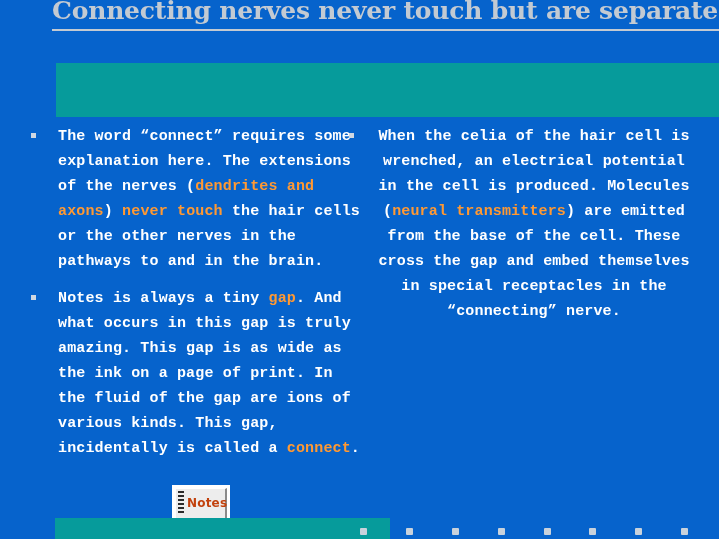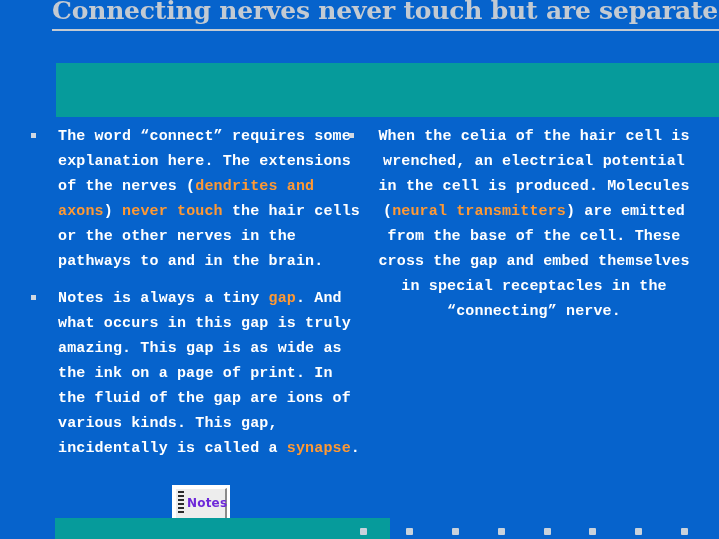--- a/index.html
+++ b/index.html
@@ -167,7 +167,7 @@
 
   <div id="col-left" class="column">
       <div class="bullet-item"><span class="dot"></span><span>The word “connect” requires some explanation here.  The extensions of the nerves (</span><span class="hl">dendrites and axons</span><span>) </span><span class="hl">never touch</span><span> the hair cells or the other nerves in the pathways to and in the brain.</span></div>
-      <div class="bullet-item"><span class="dot"></span><span>Notes is always a tiny </span><span class="hl">gap</span><span>.  And what occurs in this gap is truly amazing.  This gap is as wide as the ink on a page of print.  In the fluid of the gap are ions of various kinds.  This gap, incidentally is called a </span><span class="hl">synapse</span><span>.</span></div>
+      <div class="bullet-item"><span class="dot"></span><span>Notes is always a tiny </span><span class="hl">gap</span><span>.  And what occurs in this gap is truly amazing.  This gap is as wide as the ink on a page of print.  In the fluid of the gap are ions of various kinds.  This gap, incidentally is called a </span><span class="hl">connect</span><span>.</span></div>
     </div>
 
   <div id="col-right" class="column">

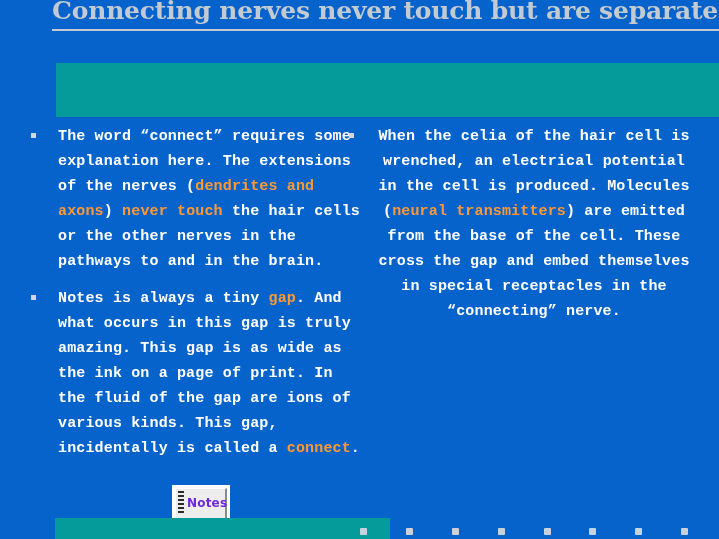--- a/index.html
+++ b/index.html
@@ -123,7 +123,7 @@
     font-family: "DejaVu Sans", sans-serif;
     font-weight: bold;
     font-size: 12px;
-    color: #6d28d9;
+    color: #c2410c;
     letter-spacing: 0.2px;
   }
 

